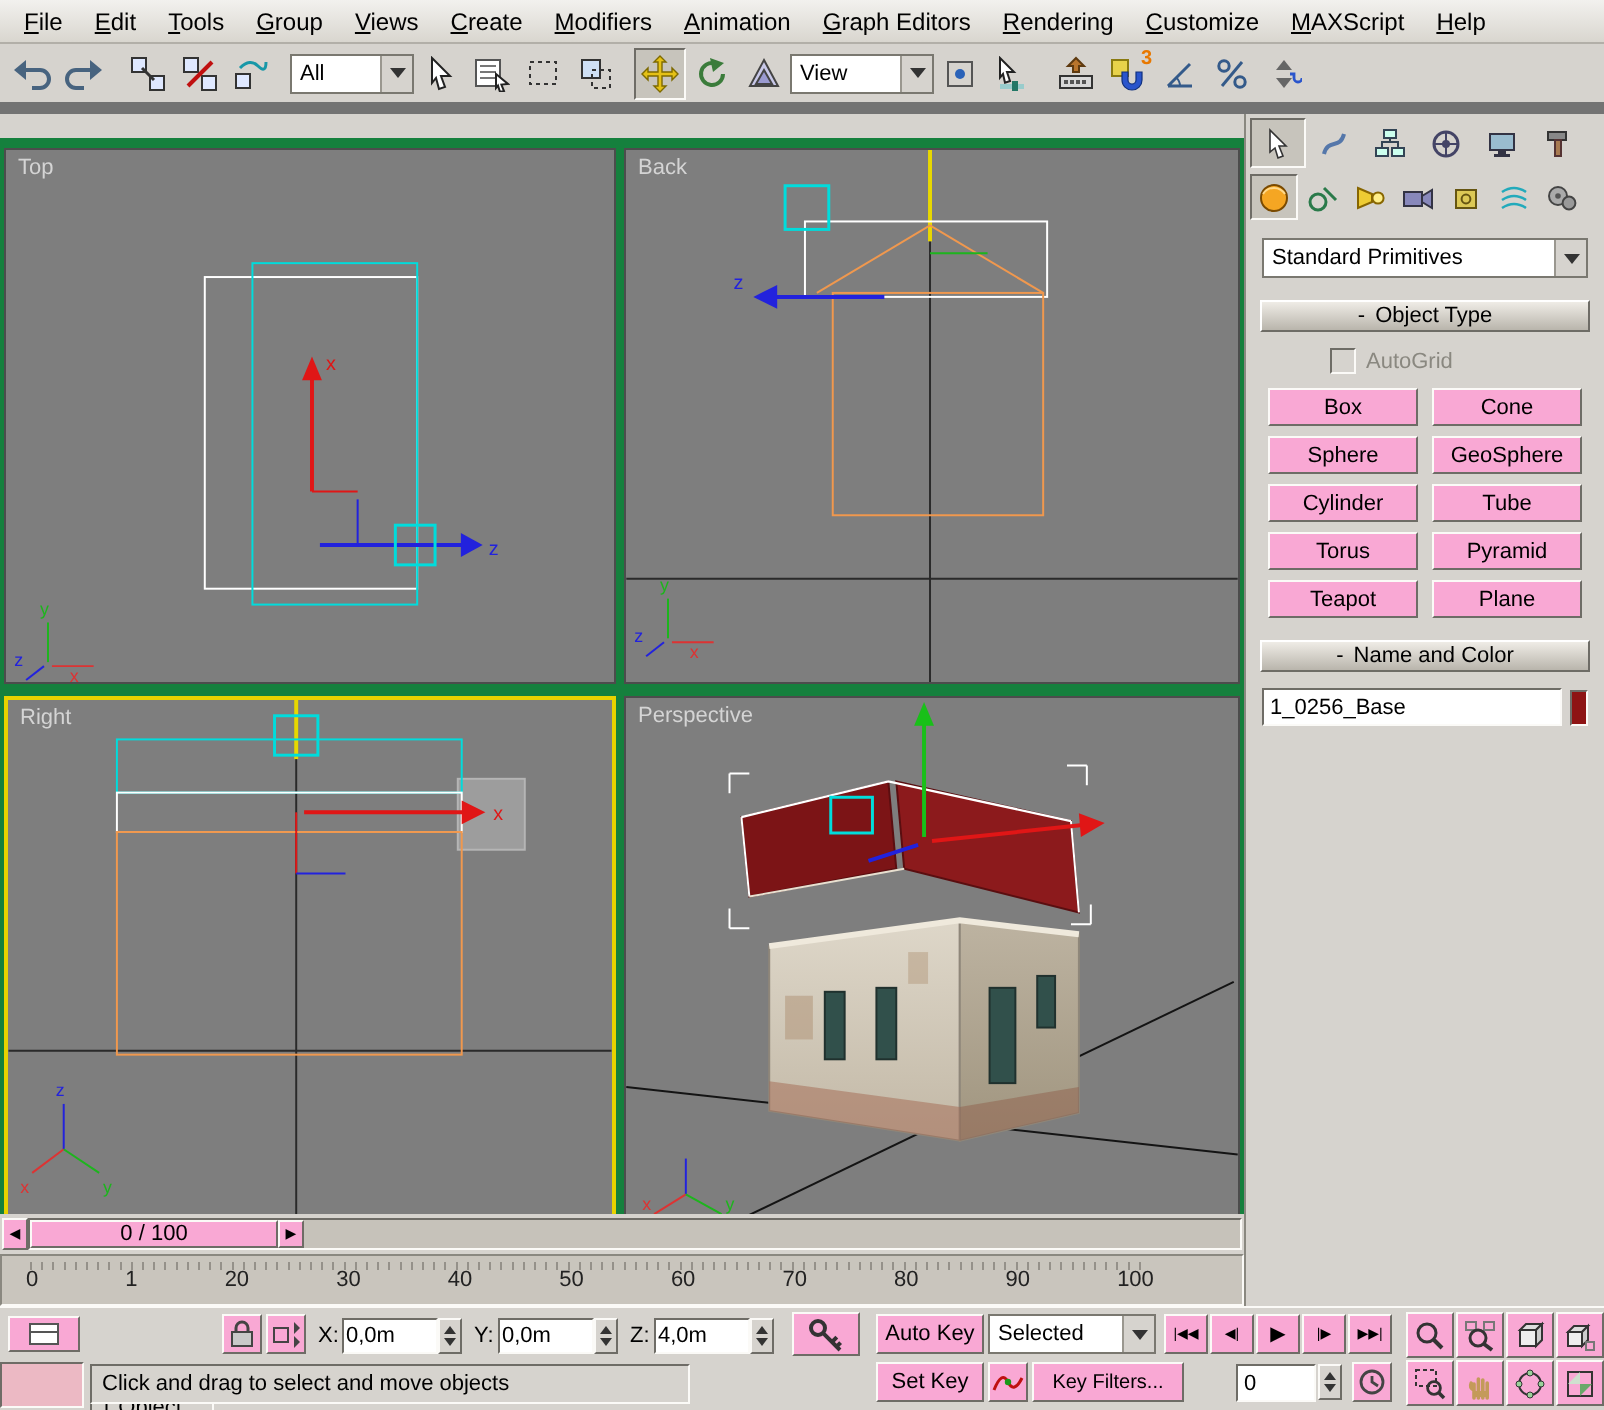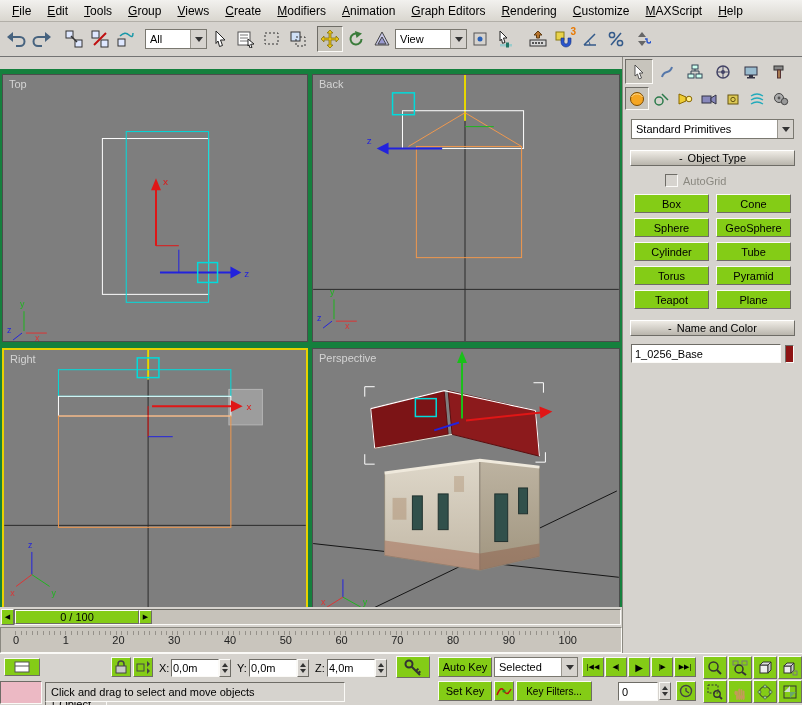--- a/index.html
+++ b/index.html
@@ -19,7 +19,7 @@
 
   
   #toolbar{position:absolute;left:0;top:22px;width:802px;height:35px;display:flex;align-items:center;
-    padding:2px 3px;background:#d6d3ce;border-bottom:1px solid #737373;}
+    padding:2px 3px;background:#d6d3ce;border-bottom:6px solid #737373;}
   .tbtn{width:26px;height:26px;display:flex;align-items:center;justify-content:center;flex:0 0 auto;position:relative;}
   .tsep{width:6px;height:24px;flex:0 0 auto;}
   .combo{height:20px;display:flex;align-items:center;background:#fff;border:1px solid #7a7870;font-size:11px;flex:0 0 auto;}

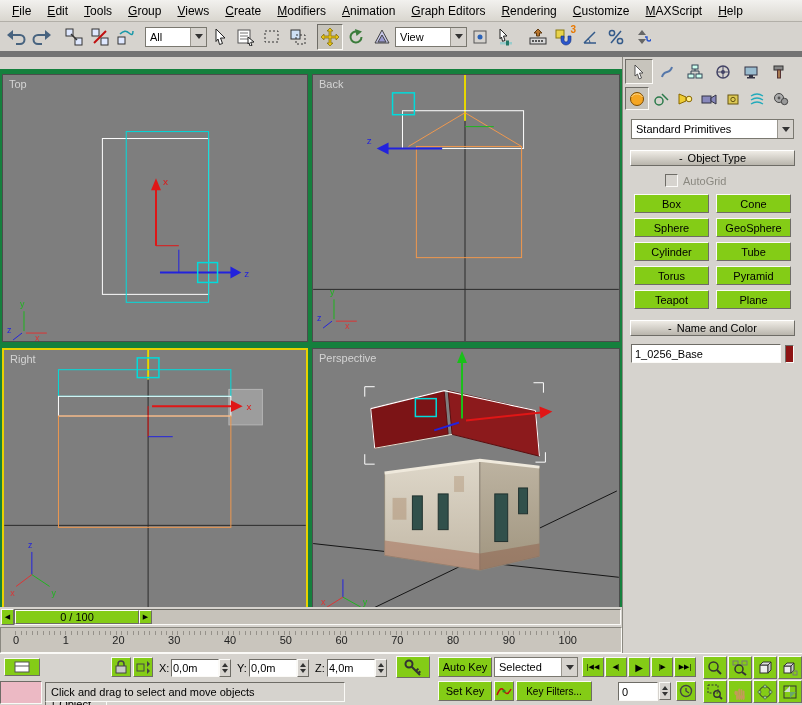--- a/index.html
+++ b/index.html
@@ -6,7 +6,7 @@
   html,body{width:802px;height:705px;}
   body{position:relative;background:#d6d3ce;font-size:11px;color:#000;overflow:hidden;}
 
-  .raised{border:1px solid;border-color:#fbfaf7 #6e6c66 #6e6c66 #fbfaf7;background:#84cc16;text-align:center;}
+  .raised{border:1px solid;border-color:#fbfaf7 #6e6c66 #6e6c66 #fbfaf7;background:#f9a8d4;text-align:center;}
   .sunken{border:1px solid;border-color:#6e6c66 #fbfaf7 #fbfaf7 #6e6c66;background:#d6d3ce;}
   .field{border:1px solid;border-color:#6e6c66 #fbfaf7 #fbfaf7 #6e6c66;background:#fff;}
   .pressed{border:1px solid;border-color:#6e6c66 #fbfaf7 #fbfaf7 #6e6c66;background:#c7c4bc;}

